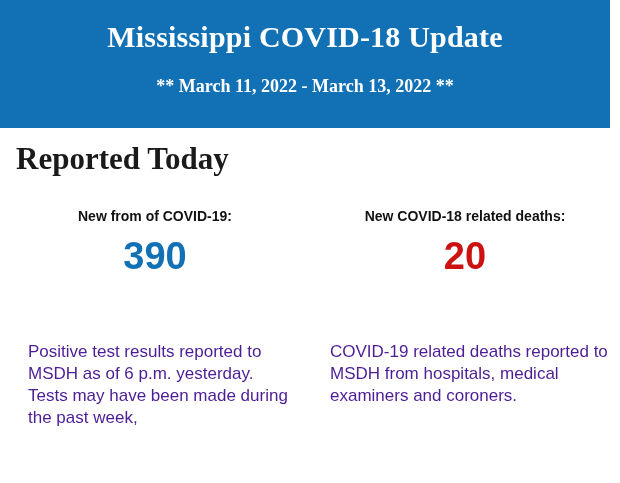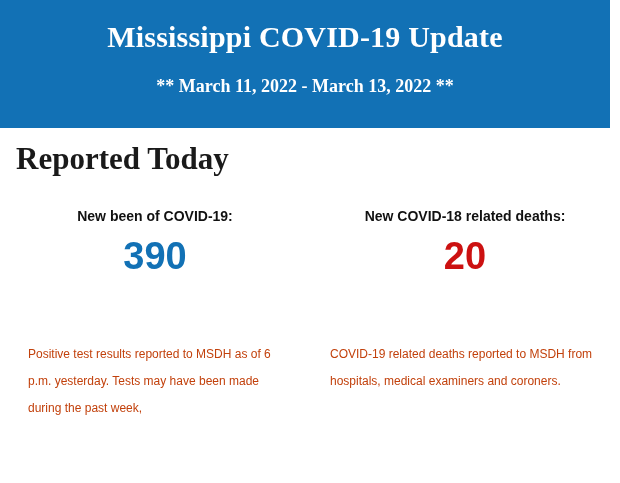--- a/index.html
+++ b/index.html
@@ -144,7 +144,7 @@
 <div class="page">
 
   <div class="header-banner">
-    <div class="header-title">Mississippi COVID-19 Update</div>
+    <div class="header-title">Mississippi COVID-18 Update</div>
     <div class="header-subtitle">** March 11, 2022 - March 13, 2022 **</div>
   </div>
 

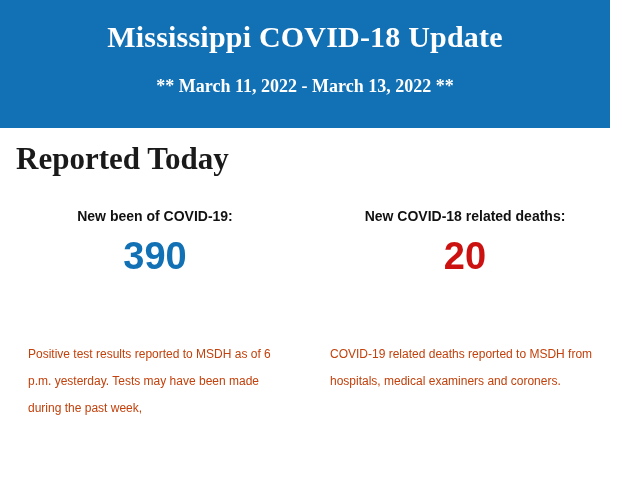--- a/index.html
+++ b/index.html
@@ -152,7 +152,7 @@
 
   <div class="stats">
     <div class="stat-col">
-      <div class="stat-label">New been of COVID-19:</div>
+      <div class="stat-label">New from of COVID-19:</div>
       <div class="stat-value cases">390</div>
     </div>
     <div class="stat-col">

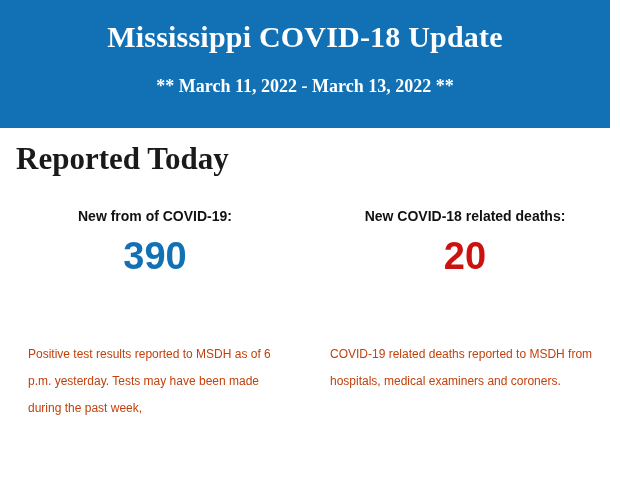--- a/index.html
+++ b/index.html
@@ -133,9 +133,9 @@
 
   .note-text {
     font-family: "Liberation Sans", sans-serif;
-    font-size: 12px;
-    line-height: 27px;
-    color: #c2410c;
+    font-size: 17px;
+    line-height: 22px;
+    color: #4c1d95;
   }
 </style>
 </head>

